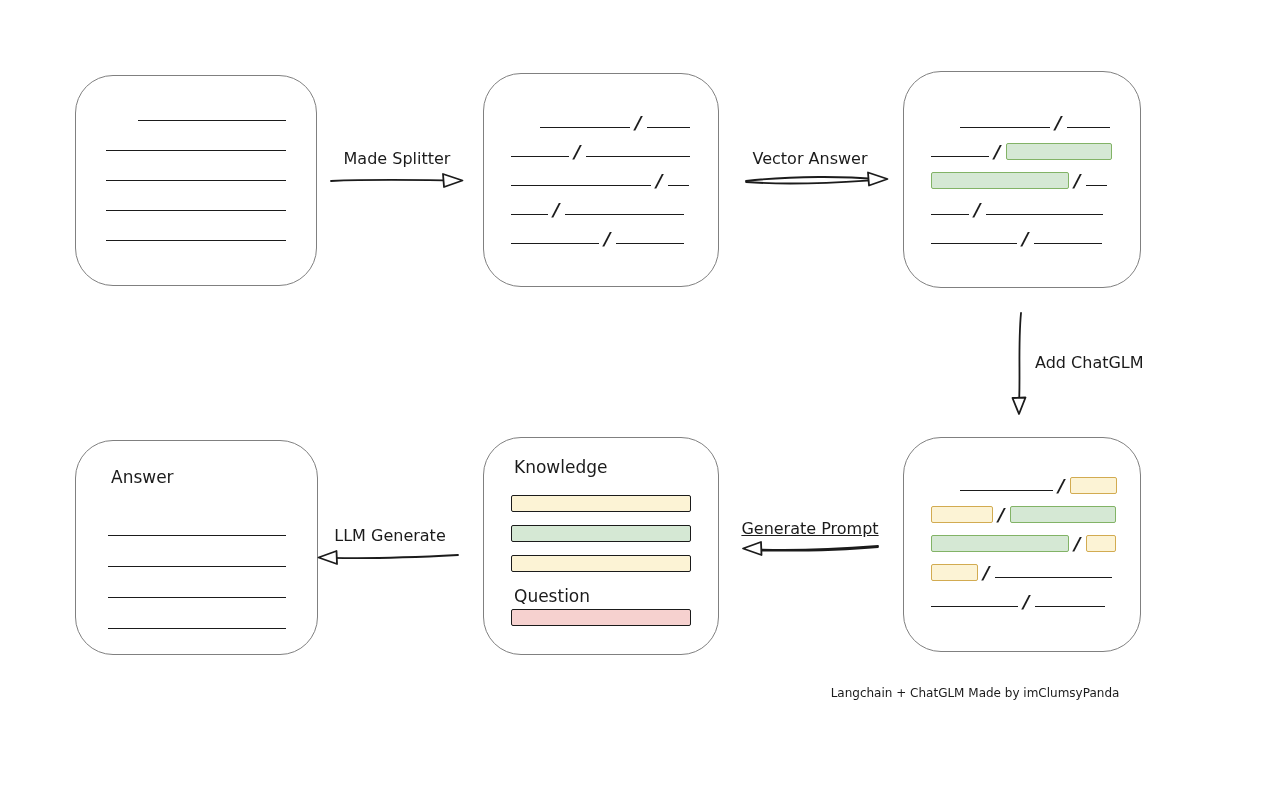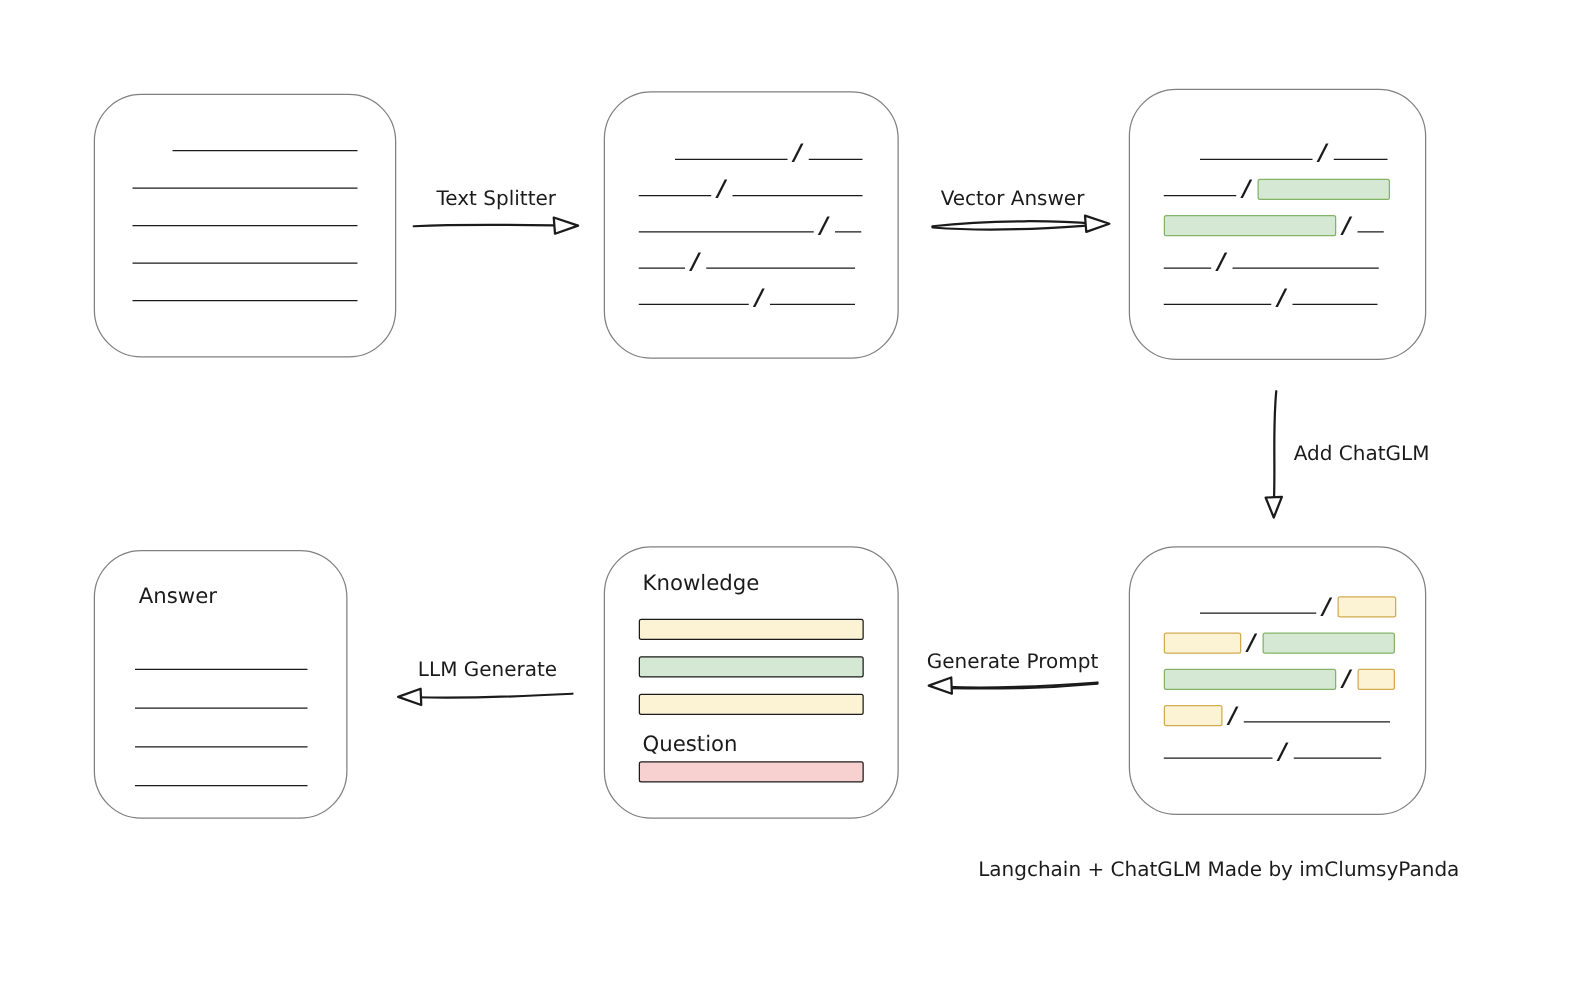--- a/index.html
+++ b/index.html
@@ -214,7 +214,7 @@
     </g>
   </svg>
 
-  <div class="lab lab-center" style="left:397px; top:149px;">Text Splitter</div>
+  <div class="lab lab-center" style="left:397px; top:149px;">Made Splitter</div>
   <div class="lab lab-center" style="left:810px; top:149px;">Vector Answer</div>
   <div class="lab" style="left:1035px; top:353px;">Add ChatGLM</div>
   <div class="lab lab-center" style="left:810px; top:519px;">Generate Prompt</div>

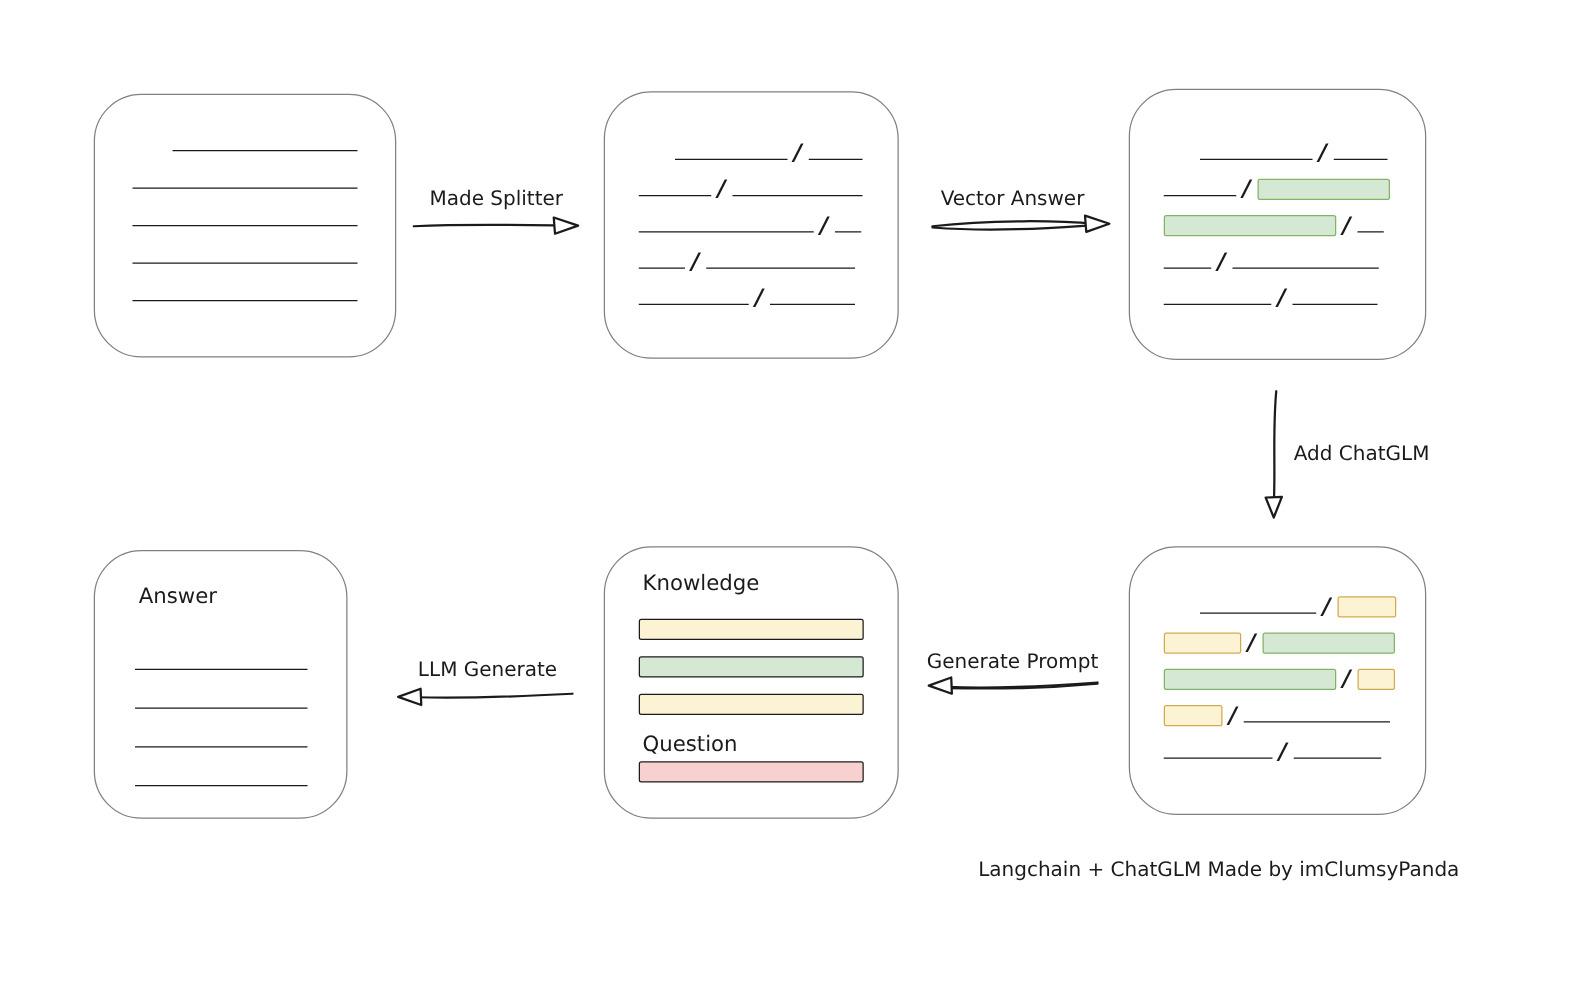--- a/index.html
+++ b/index.html
@@ -17,7 +17,7 @@
   .box-matched  { left:903px; top:71px;  width:238px; height:217px; padding:27px 29px 0 27px; }
   .box-context  { left:903px; top:437px; width:238px; height:215px; padding:24px 29px 0 27px; }
   .box-prompt   { left:483px; top:437px; width:236px; height:218px; padding:18px 27px 0 27px; }
-  .box-answer   { left:75px;  top:440px; width:203px; height:215px; padding:25px 31px 16px 32px; }
+  .box-answer   { left:75px;  top:440px; width:243px; height:215px; padding:25px 31px 16px 32px; }
 
   .seg-row { height:29px; display:flex; align-items:flex-end; }
   .box-document .seg-row { height:30px; }

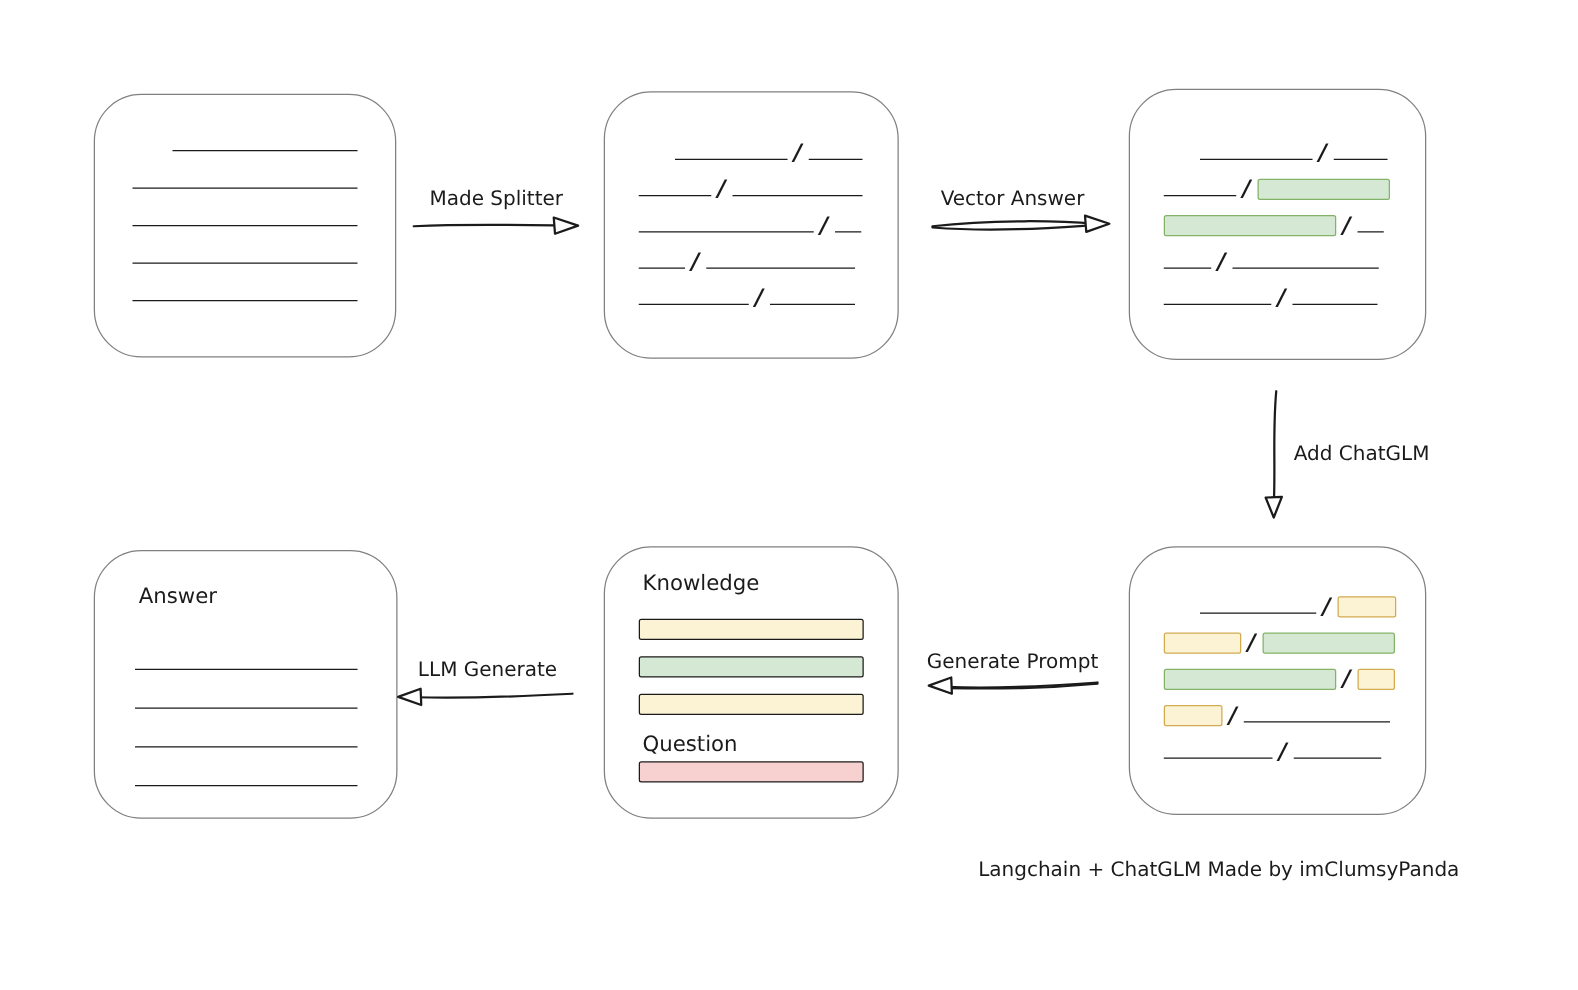--- a/index.html
+++ b/index.html
@@ -217,7 +217,7 @@
   <div class="lab lab-center" style="left:397px; top:149px;">Made Splitter</div>
   <div class="lab lab-center" style="left:810px; top:149px;">Vector Answer</div>
   <div class="lab" style="left:1035px; top:353px;">Add ChatGLM</div>
-  <div class="lab lab-center" style="left:810px; top:519px;">Generate Prompt</div>
+  <div class="lab lab-center" style="left:810px; top:519px;text-decoration:underline;">Generate Prompt</div>
   <div class="lab lab-center" style="left:390px; top:526px;">LLM Generate</div>
 
   <div class="caption">Langchain + ChatGLM Made by imClumsyPanda</div>

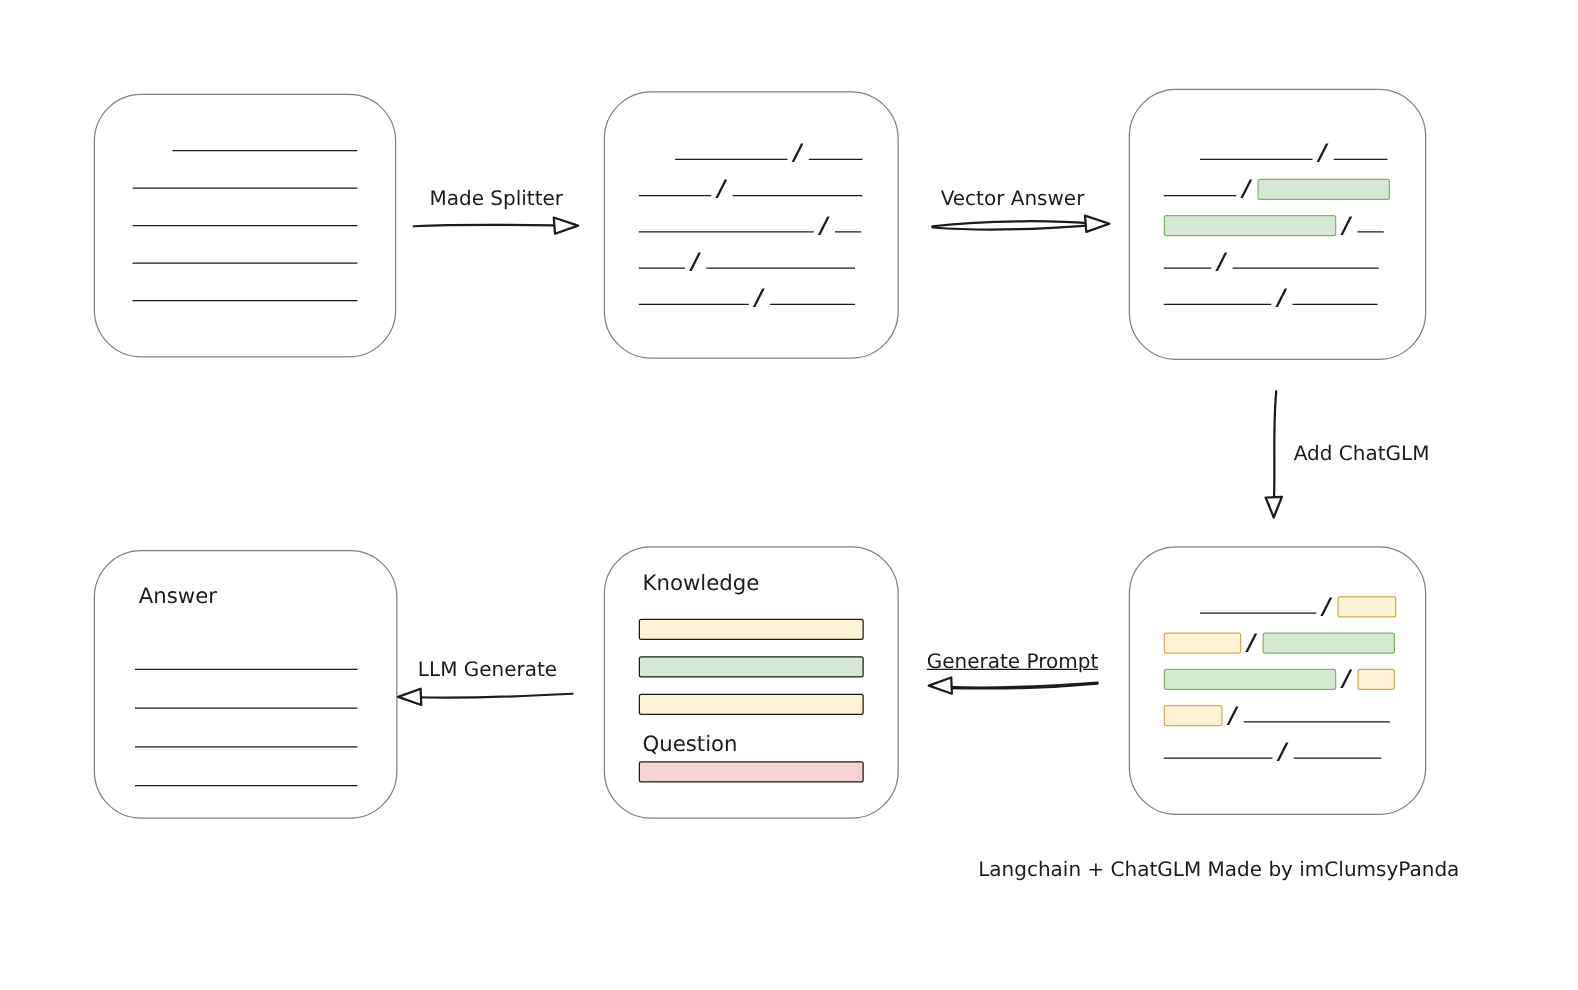--- a/index.html
+++ b/index.html
@@ -47,7 +47,7 @@
   .lab { position:absolute; font-size:16px; white-space:nowrap; line-height:20px; }
   .lab-center { transform:translateX(-50%); }
   .caption { position:absolute; left:975px; top:686px; transform:translateX(-50%);
-             font-size:16px; white-space:nowrap; }
+             font-size:12px; white-space:nowrap; }
 </style>
 </head>
 <body>

